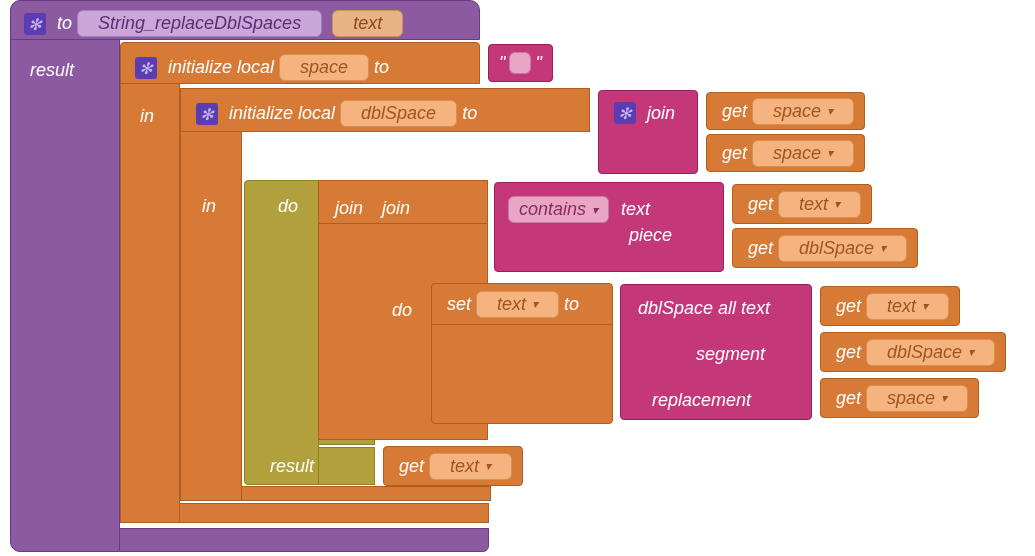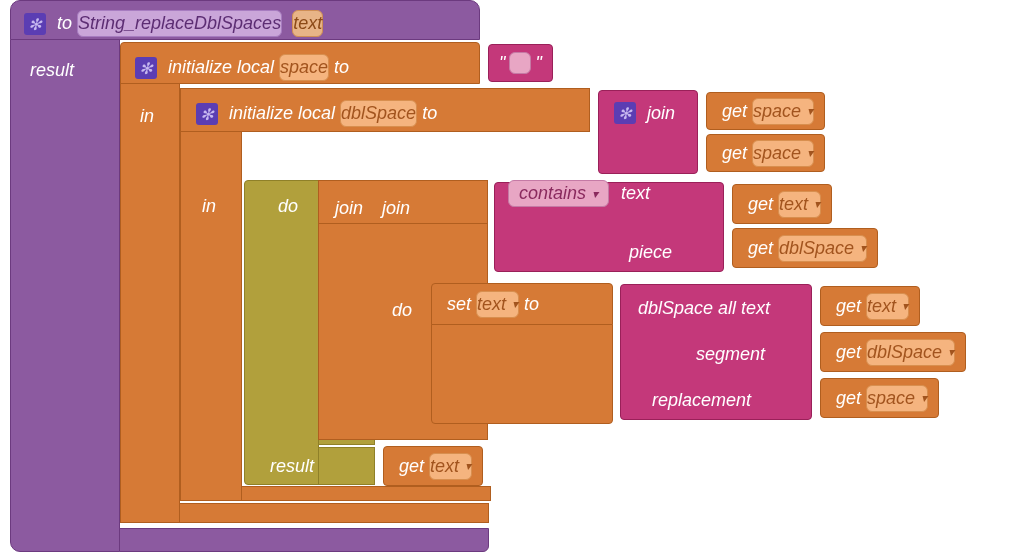--- a/index.html
+++ b/index.html
@@ -39,7 +39,7 @@
     color: #a2541e;
     border: 1px solid #d88f4f;
     border-radius: 6px;
-    padding: 2px 0;
+    padding: 2px 20px;
     display: inline-flex;
     align-items: center;
   }

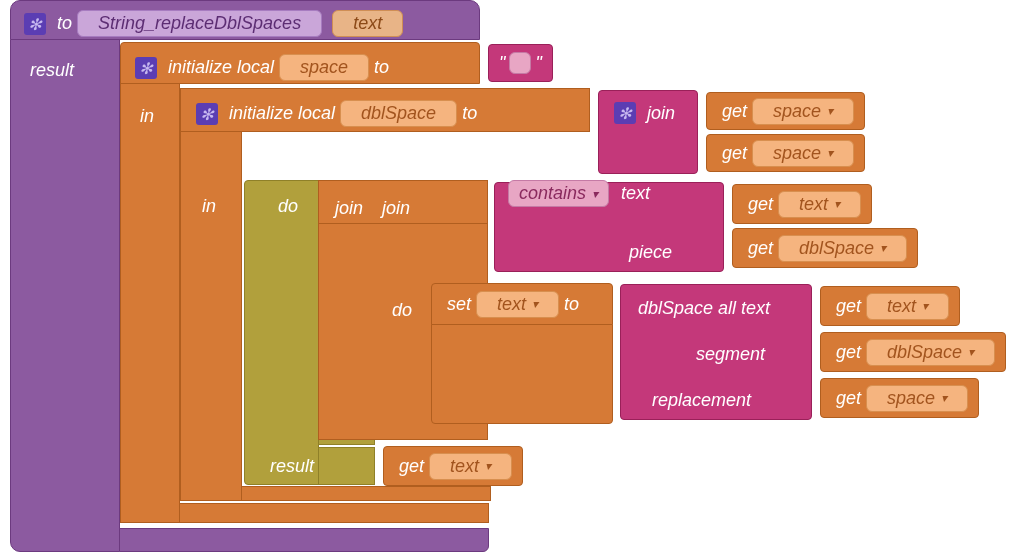--- a/index.html
+++ b/index.html
@@ -162,7 +162,7 @@
 </div>
 
 <div class="slab magenta" style="left:494px;top:182px;width:230px;height:90px;border-radius:4px;"></div>
-<div class="block" style="left:498px;top:174px;background:transparent;">
+<div class="block" style="left:498px;top:190px;background:transparent;">
   <span class="pinktag dd">contains</span>
   <span class="lbl" style="margin-left:12px;">text</span>
 </div>

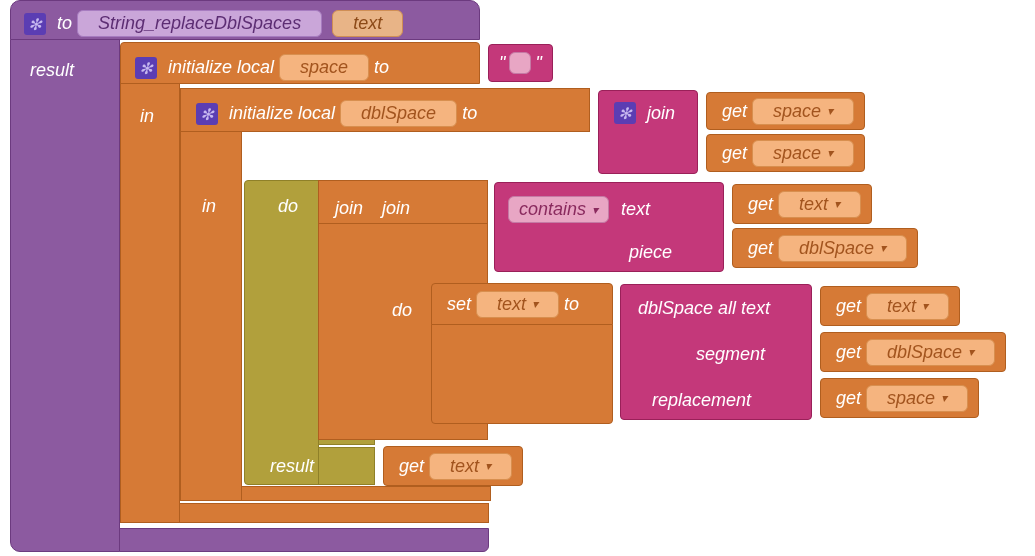--- a/index.html
+++ b/index.html
@@ -166,7 +166,7 @@
   <span class="pinktag dd">contains</span>
   <span class="lbl" style="margin-left:12px;">text</span>
 </div>
-<div class="block" style="left:614px;top:236px;background:transparent;">
+<div class="block" style="left:614px;top:219px;background:transparent;">
   <span class="lbl">piece</span>
 </div>
 

